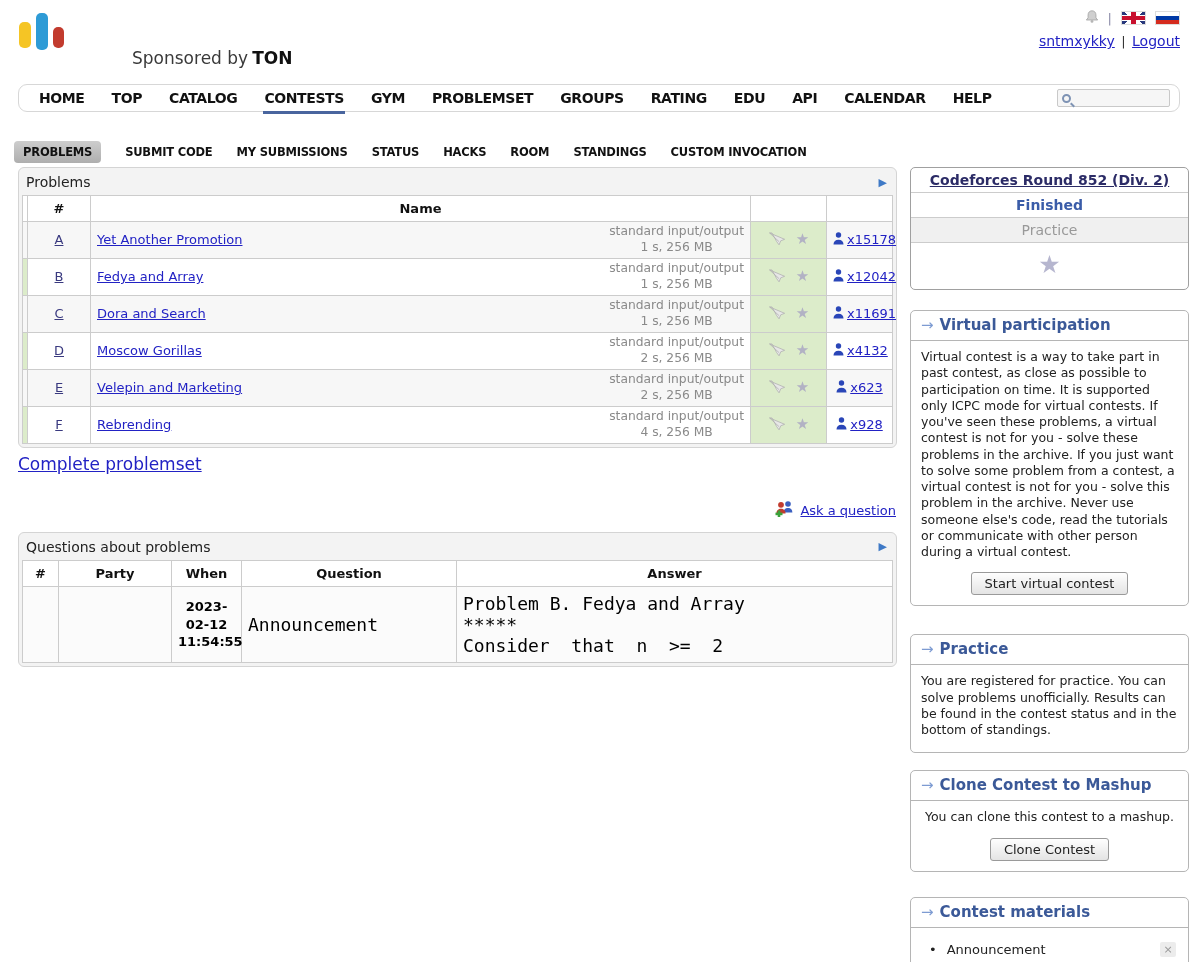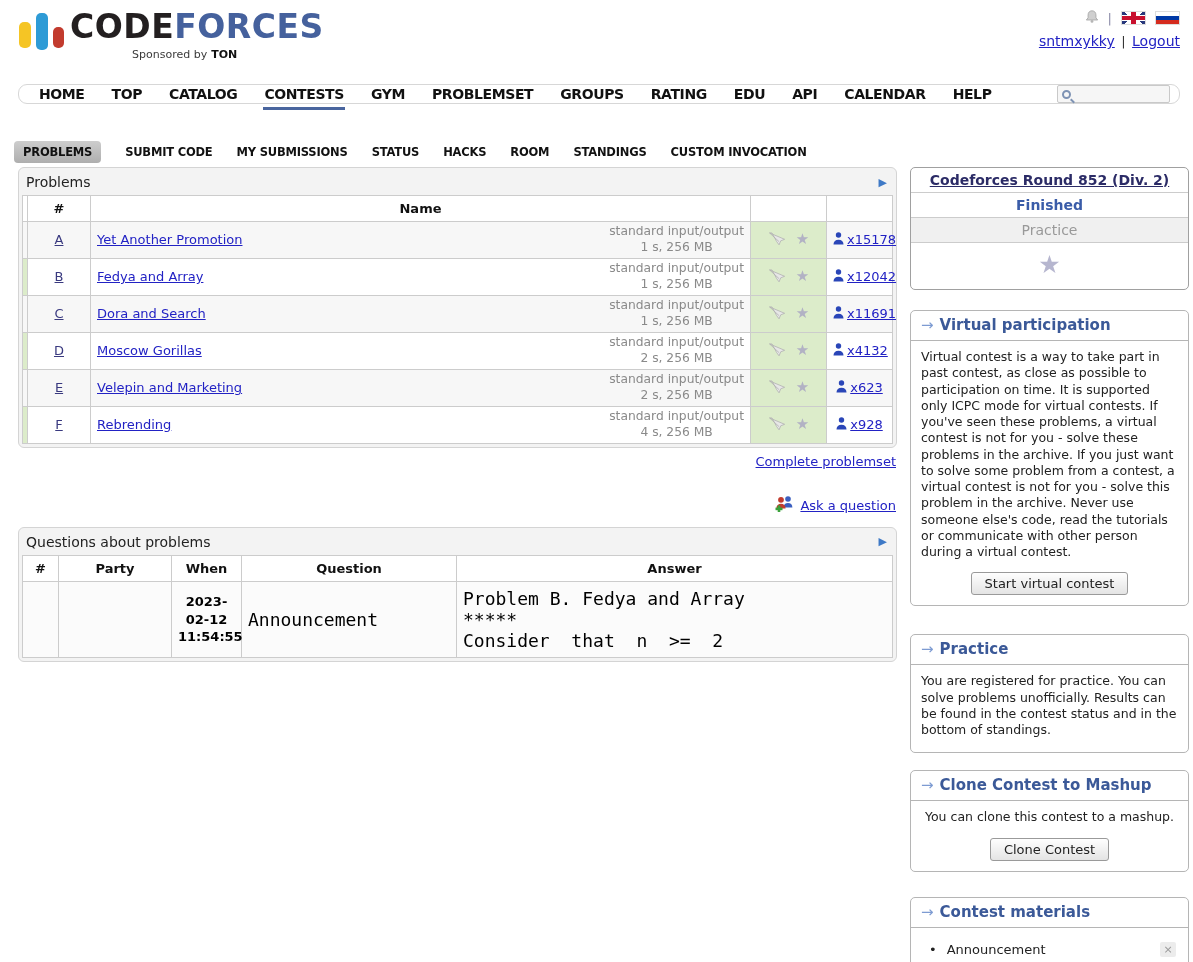--- a/index.html
+++ b/index.html
@@ -126,7 +126,6 @@
     <span class="bar bar-y"></span>
     <span class="bar bar-b"></span>
     <span class="bar bar-r"></span>
-    <div class="logo-text"><span>CODE</span><span class="forces">FORCES</span></div>
     <div class="sponsored"><span>Sponsored by</span><b>TON</b></div>
   </div>
 

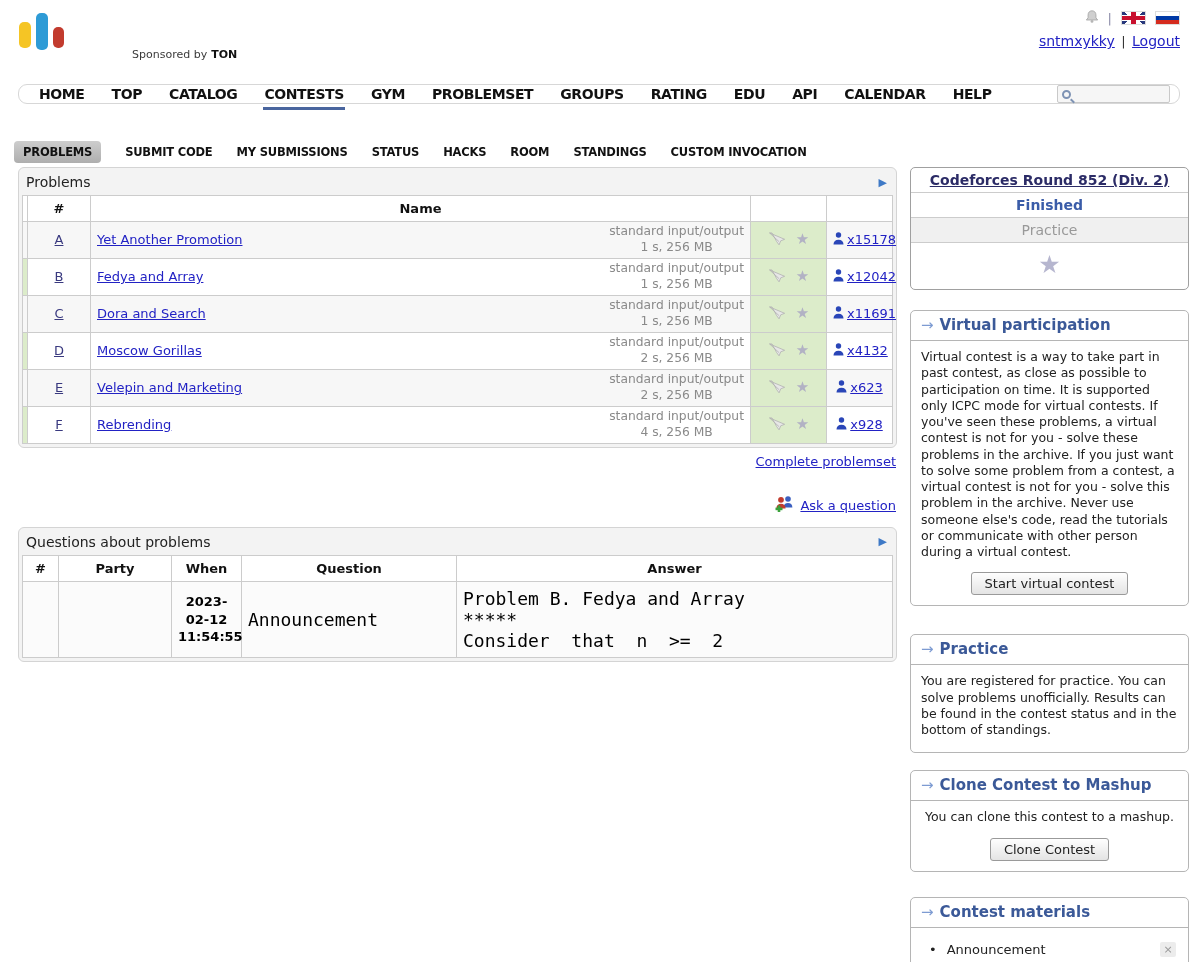--- a/index.html
+++ b/index.html
@@ -14,7 +14,7 @@
   .bar-r { left:35px; top:21px; width:11px; height:21px; background:#c23b2e; }
   .logo-text { position:absolute; left:52px; top:1px; font-size:33px; font-weight:bold; letter-spacing:0.5px; color:#231f20; }
   .logo-text .forces { color:#45619d; }
-  .sponsored { position:absolute; left:114px; top:42px; font-size:11px; color:#3a3a3a; }
+  .sponsored { position:absolute; left:114px; top:42px; font-size:17px; color:#3a3a3a; }
   .sponsored b { color:#111; margin-left:4px; }
 
   .top-right { position:absolute; right:13px; top:10px; text-align:right; }

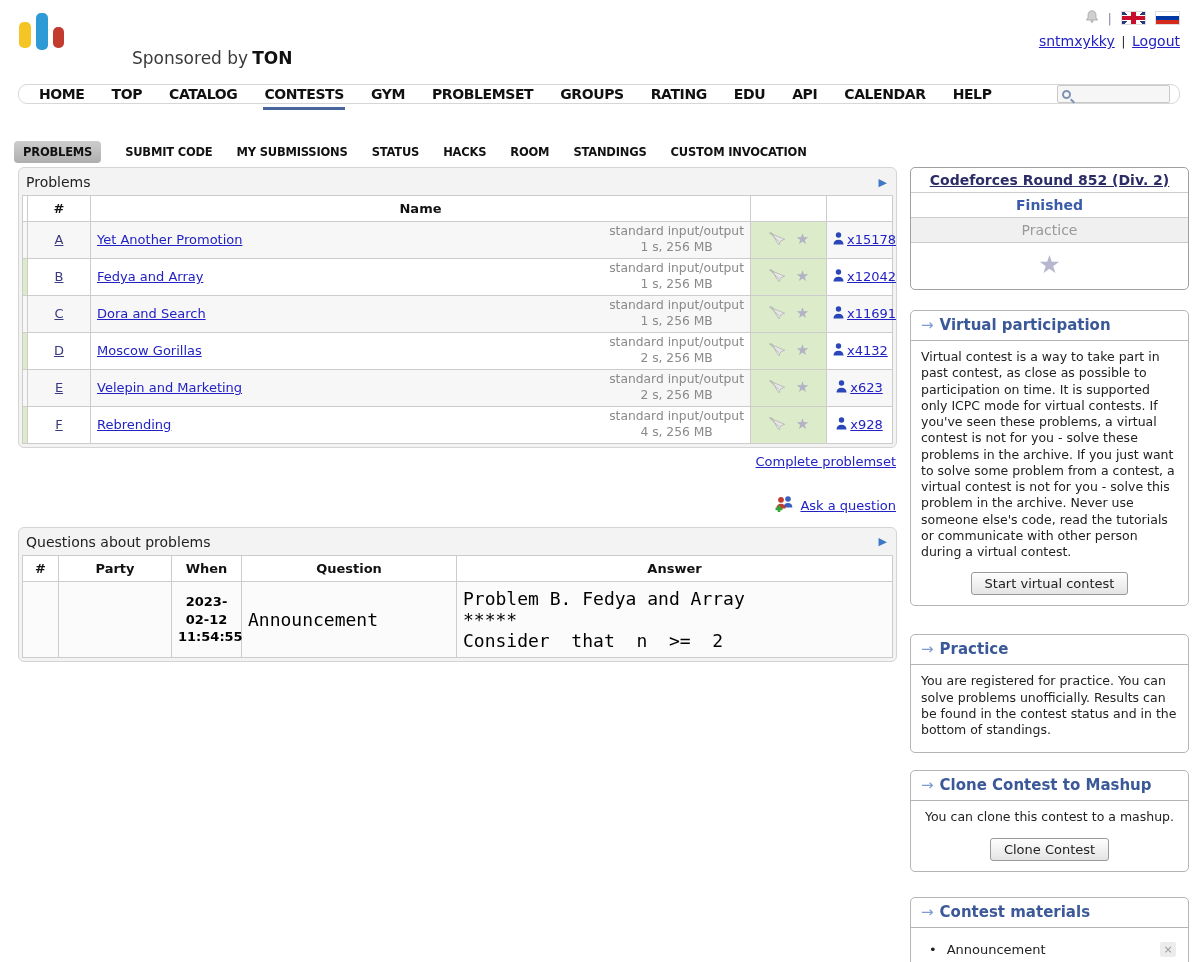--- a/index.html
+++ b/index.html
@@ -35,7 +35,7 @@
   .tr-line2 .tr-sep { color:#333; margin:0 2px; }
 
   
-  .navbar { position:absolute; left:18px; top:84px; width:1162px; height:20px;
+  .navbar { position:absolute; left:18px; top:84px; width:1162px; height:28px;
             border:1px solid #d7d7d7; border-radius:9px; display:flex; align-items:center;
             padding-left:20px; gap:27px; background:#fff; }
   .nav-item { position:relative; font-size:14px; font-weight:bold; letter-spacing:-0.4px;

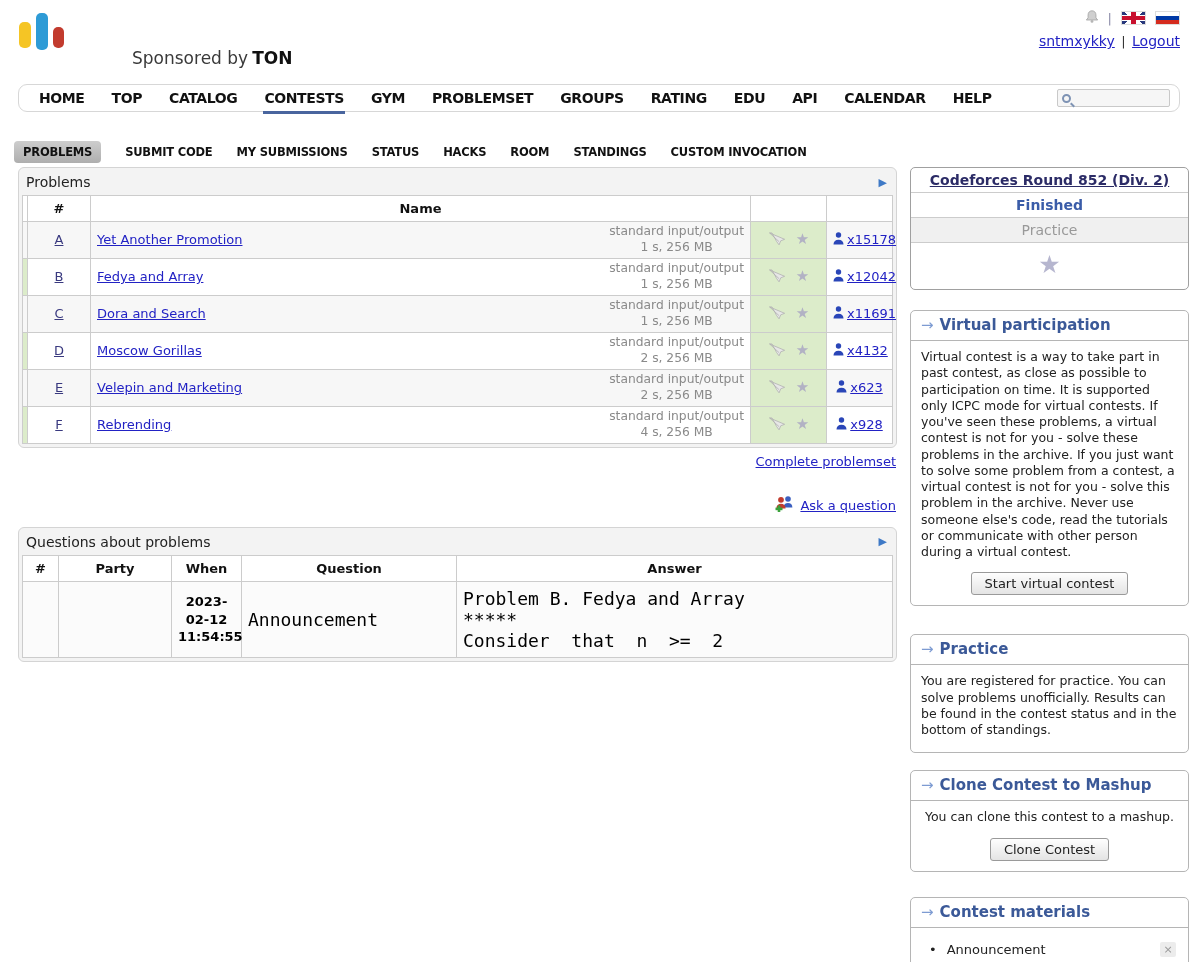--- a/index.html
+++ b/index.html
@@ -81,7 +81,7 @@
   .solved-wrap { display:inline-flex; align-items:center; gap:3px; }
   .solved-wrap a { font-size:13px; }
 
-  .below-link { display:block; text-align:right; margin:6px 1px 0 0; font-size:13px; }
+  .below-link { display:block; text-align:left; margin:6px 1px 0 0; font-size:17px; }
   .ask-row { display:flex; justify-content:flex-end; align-items:center; gap:5px; margin:26px 1px 11px 0; }
   .ask-row a { font-size:13px; }
 

